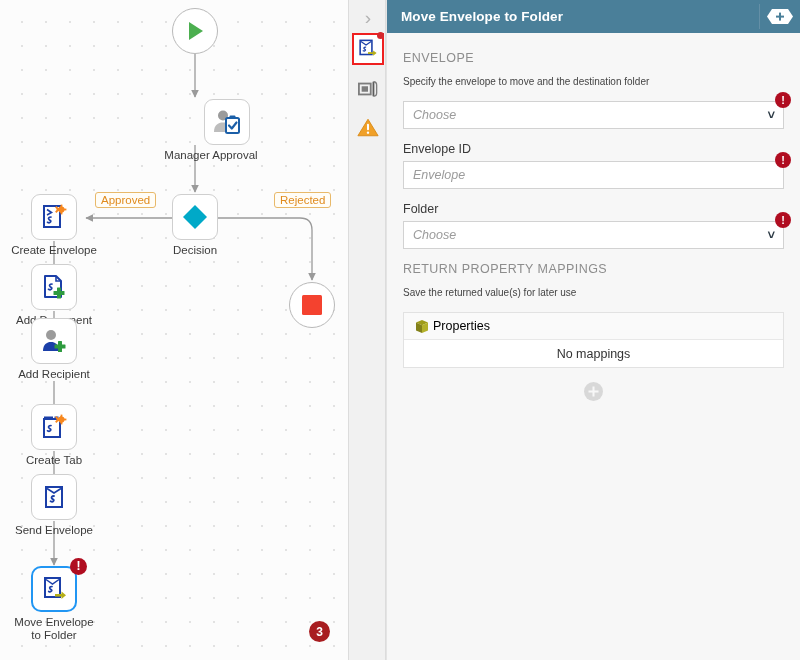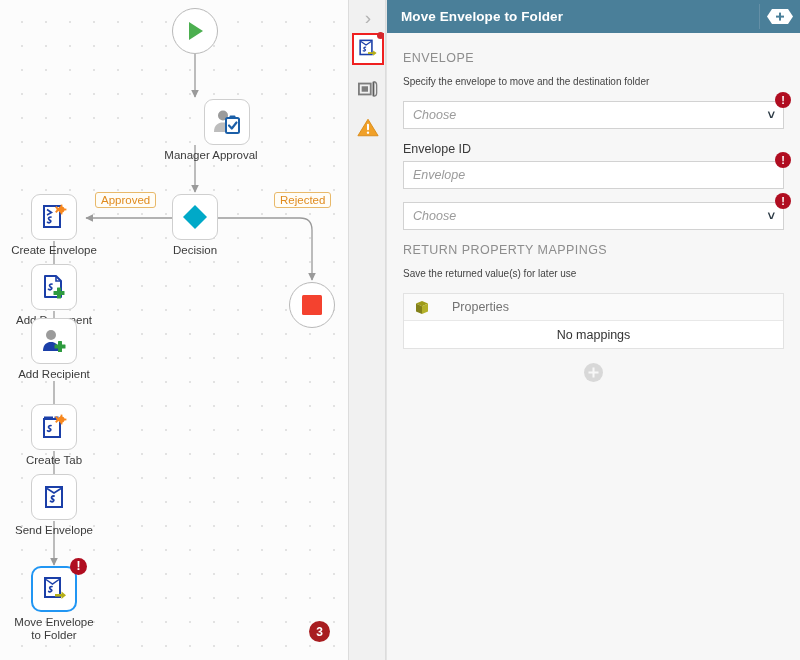--- a/index.html
+++ b/index.html
@@ -448,6 +448,7 @@
         <span class="field-err">!</span>
       </div>
 
+      <div class="field-label">Folder</div>
       <div class="field-row">
         <div class="field-ctl">Choose</div>
         <span class="chev">˅</span>

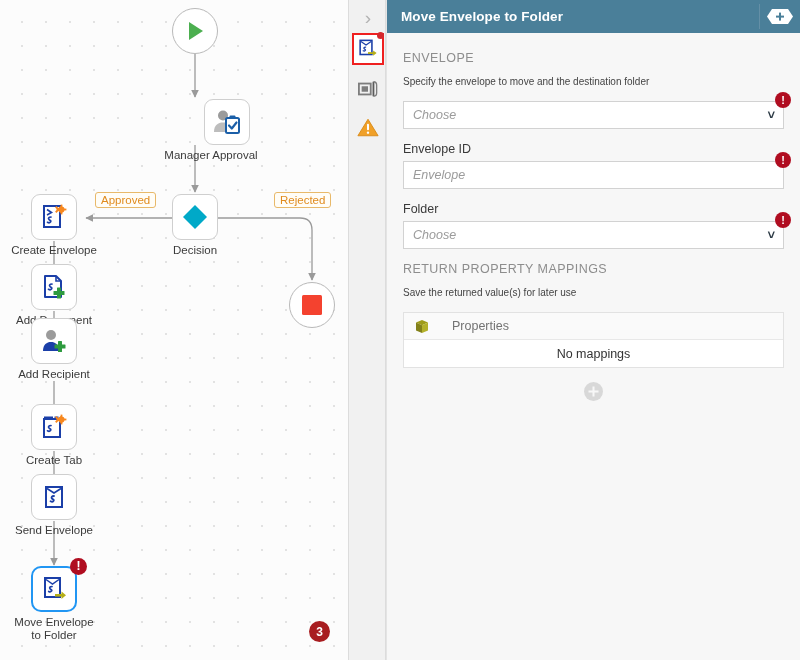--- a/index.html
+++ b/index.html
@@ -197,8 +197,8 @@
     display: flex; align-items: center;
     padding-left: 11px;
     border-bottom: 1px solid #e8e8e8;
-    font-size: 12.5px; color: #737373;
-    gap: 23px;
+    font-size: 12.5px; color: #000000;
+    gap: 4px;
   }
   #mappings-card-body {
     background: #ffffff;

